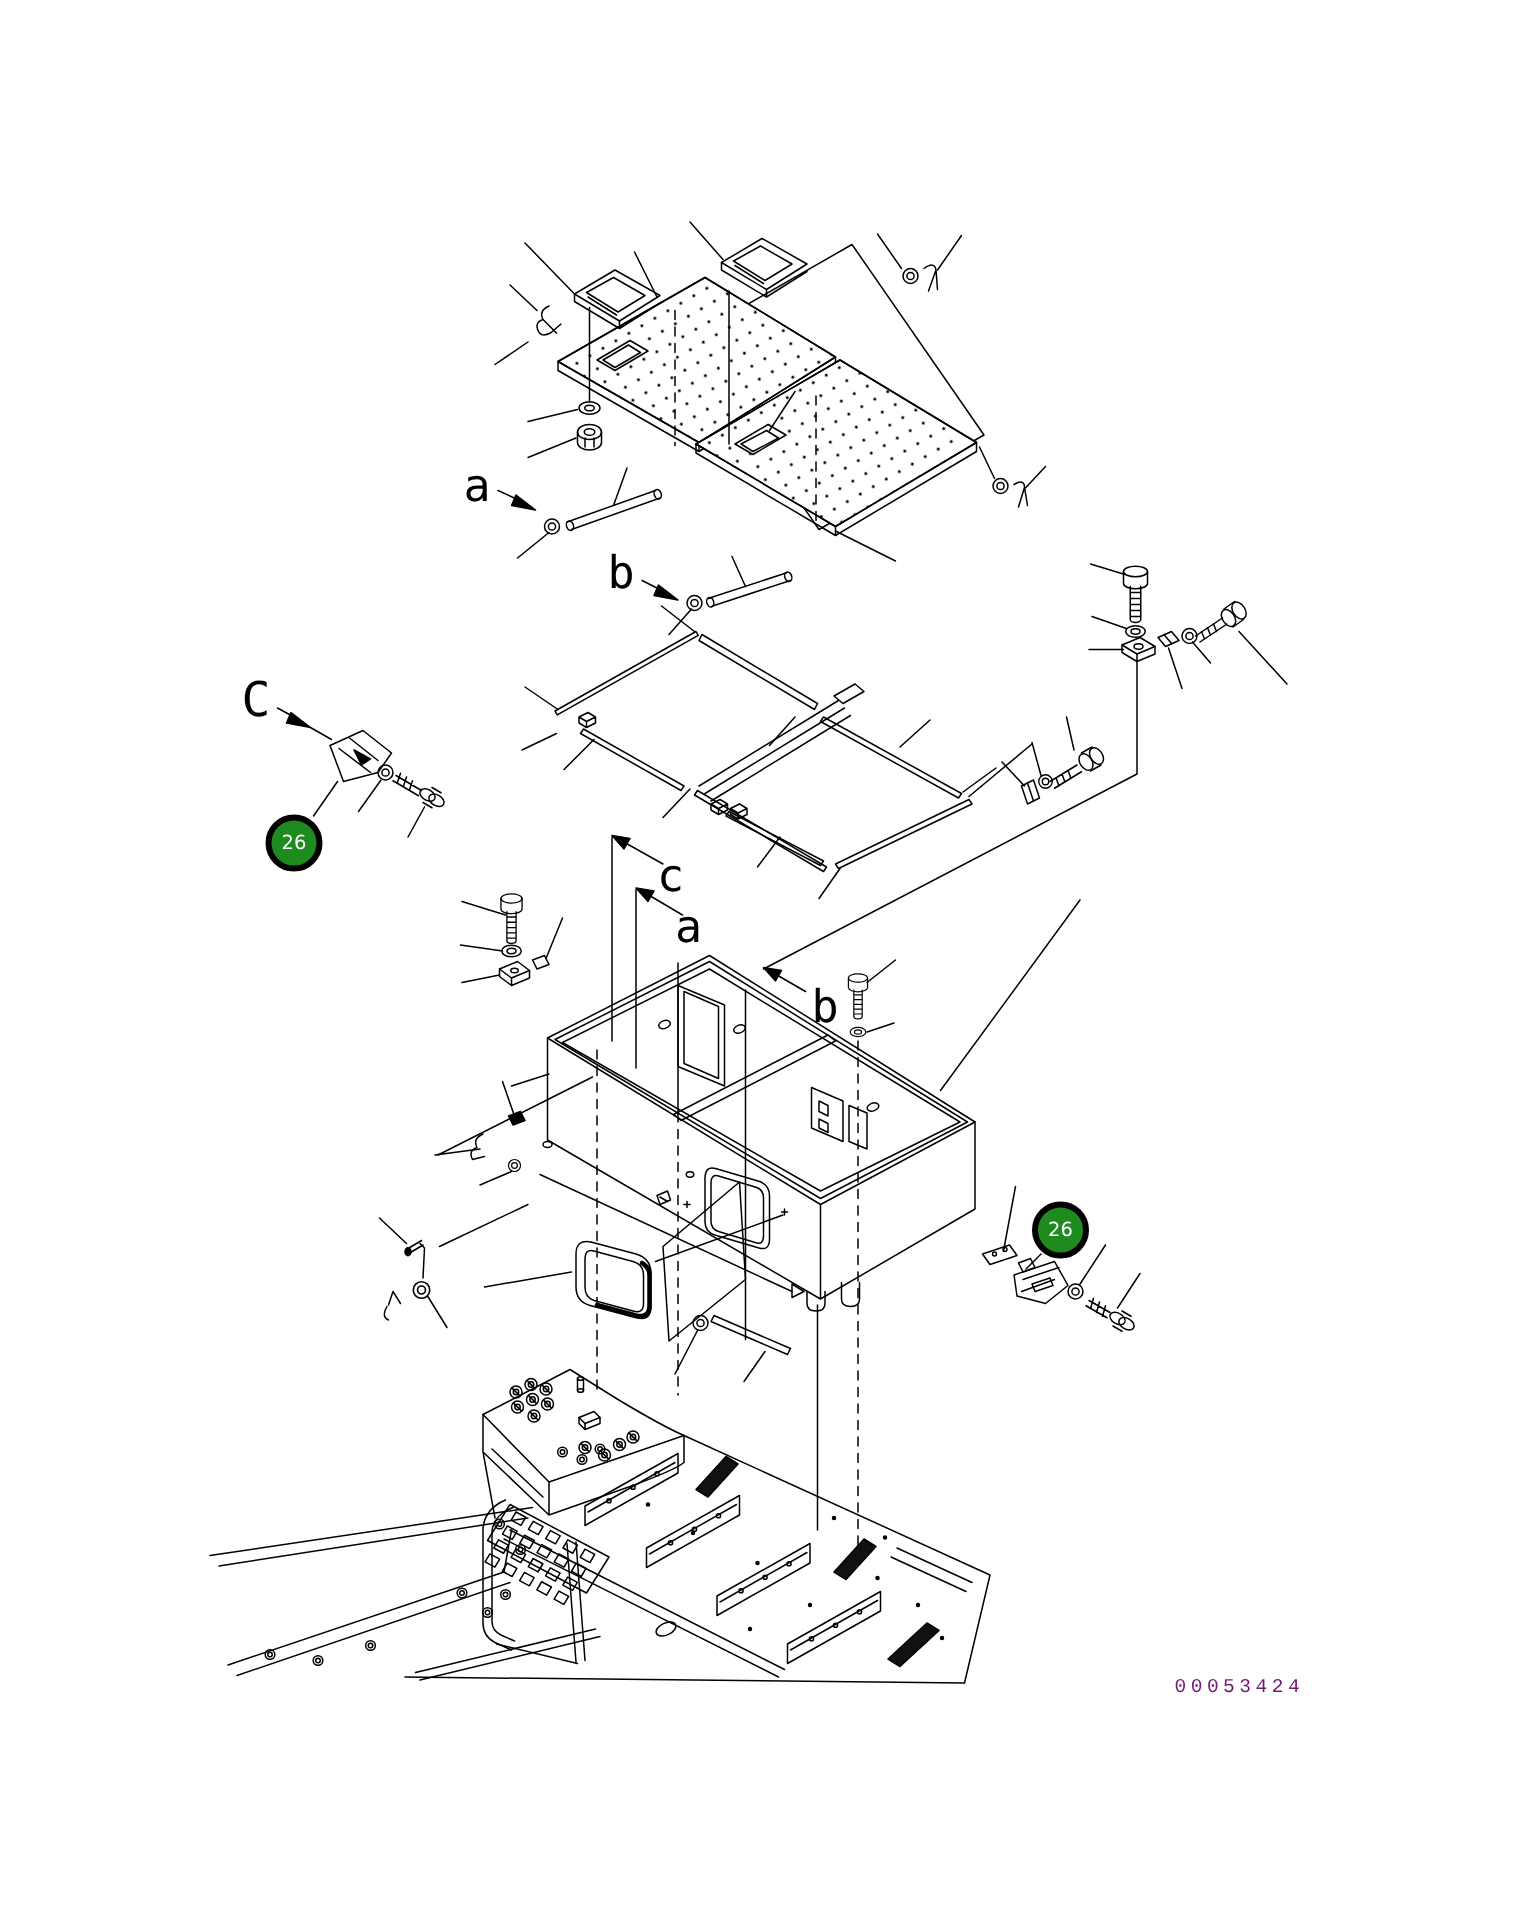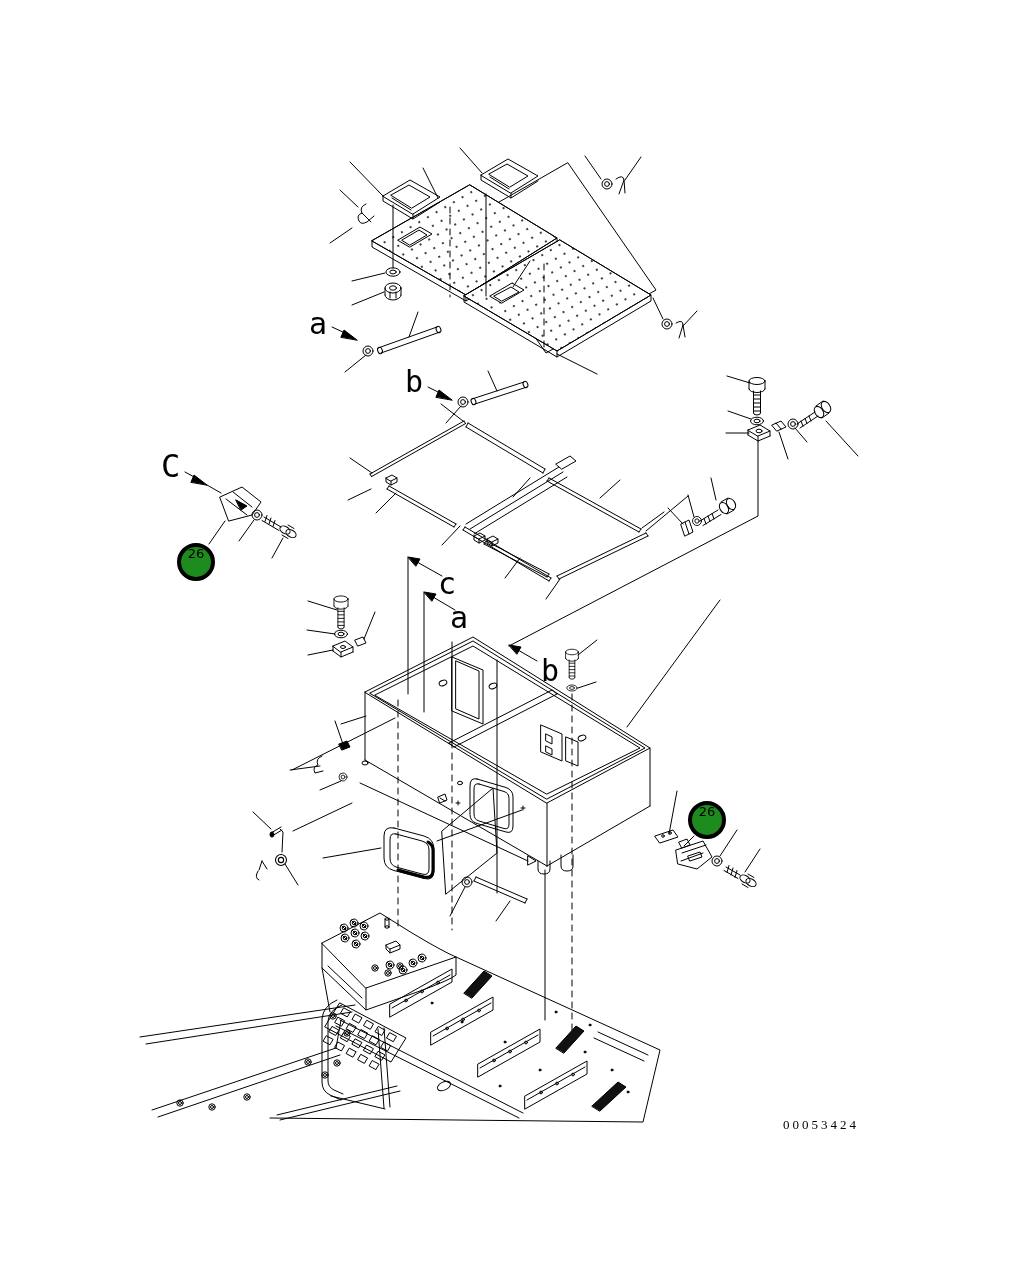--- a/index.html
+++ b/index.html
@@ -11,8 +11,8 @@
   svg text{stroke:none;fill:#000;font-family:"DejaVu Sans Mono",monospace;font-weight:400;}
   .dash{stroke-dasharray:6 5;}
   .badge{position:absolute;width:38px;height:38px;border-radius:50%;
-         border:4px solid #000;box-sizing:border-box;display:flex;align-items:flex-start;
-         justify-content:center;color:#000000;font-size:13px;line-height:1;
+         border:4px solid #000;box-sizing:border-box;display:flex;align-items:center;
+         justify-content:center;color:#ffffff;font-size:13px;line-height:1;
          font-family:"DejaVu Sans",sans-serif;cursor:pointer;}
   .drawing-number{position:absolute;left:783px;top:1117px;font-family:Liberation Serif, serif;
          font-size:13px;letter-spacing:3px;color:#000000;white-space:nowrap;}

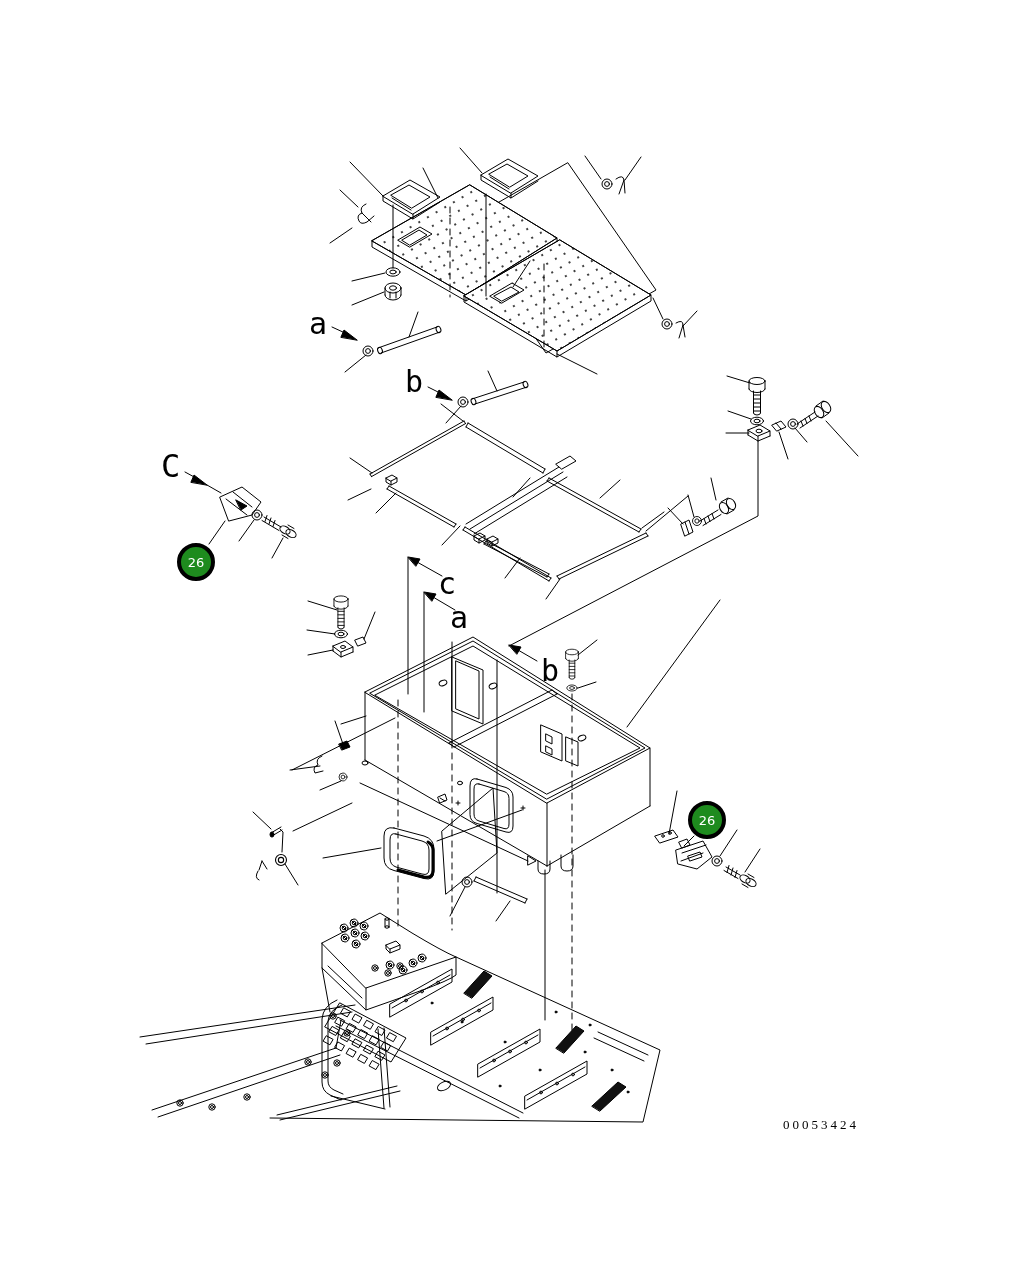--- a/index.html
+++ b/index.html
@@ -14,8 +14,8 @@
          border:4px solid #000;box-sizing:border-box;display:flex;align-items:center;
          justify-content:center;color:#ffffff;font-size:13px;line-height:1;
          font-family:"DejaVu Sans",sans-serif;cursor:pointer;}
-  .drawing-number{position:absolute;left:783px;top:1117px;font-family:Liberation Serif, serif;
-         font-size:13px;letter-spacing:3px;color:#000000;white-space:nowrap;}
+  .drawing-number{position:absolute;left:783px;top:1117px;font-family:Liberation Mono, monospace;
+         font-size:13px;letter-spacing:3px;color:#701a75;white-space:nowrap;}
 </style>
 </head>
 <body>

